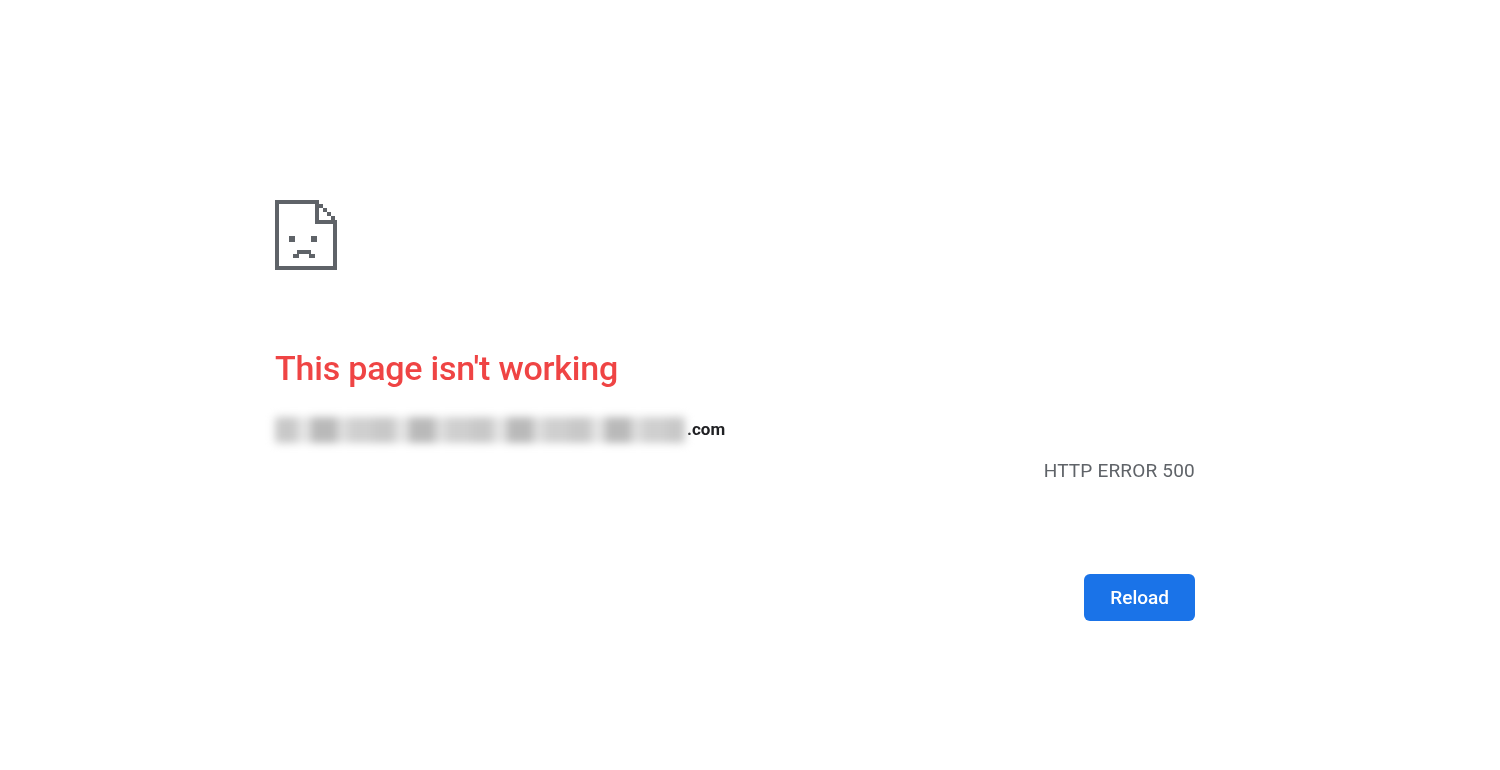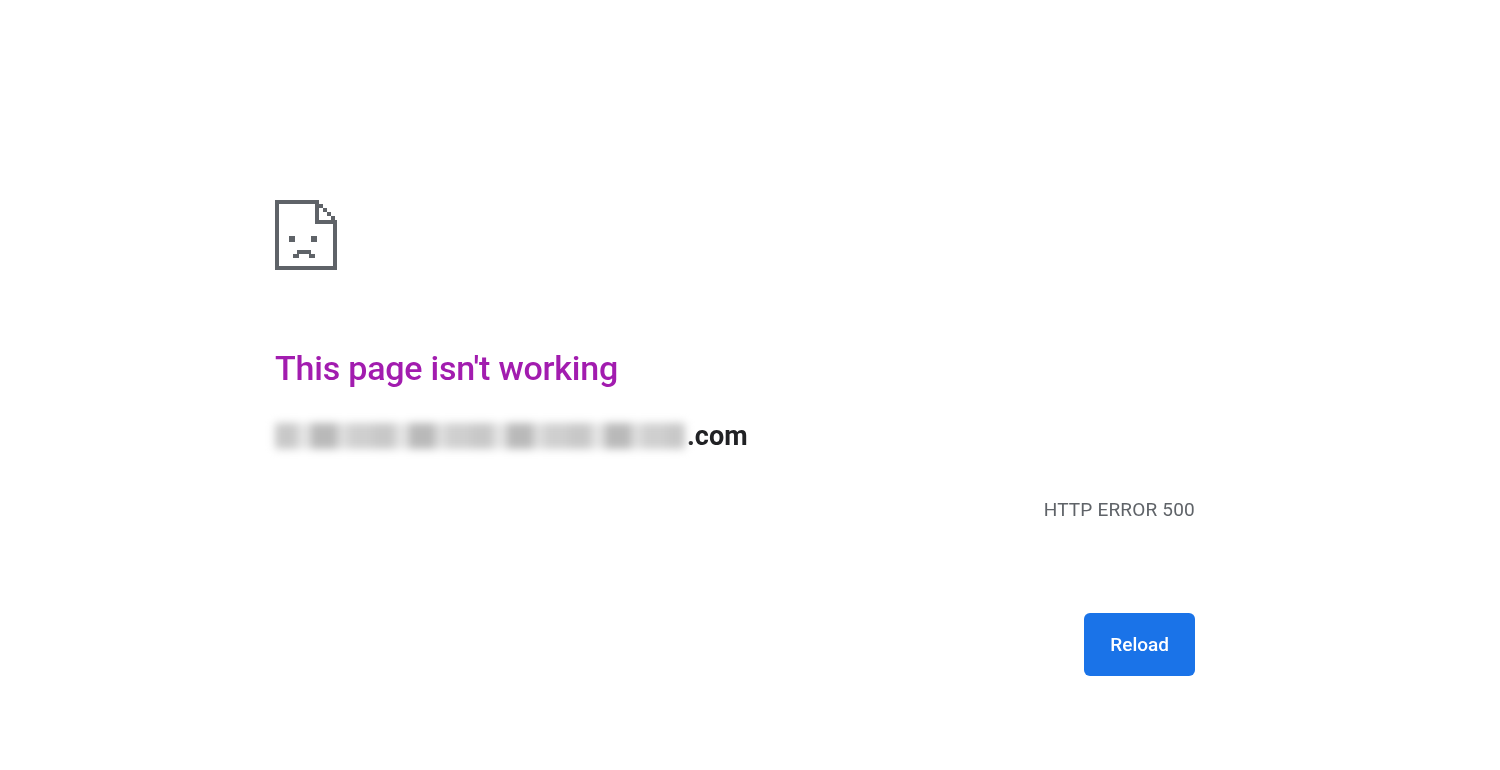--- a/index.html
+++ b/index.html
@@ -30,7 +30,7 @@
     h1.heading {
       font-size: 34px;
       font-weight: 500;
-      color: #a21caf;
+      color: #ef4444;
       letter-spacing: -0.2px;
       margin-bottom: 28px;
       line-height: 1.2;

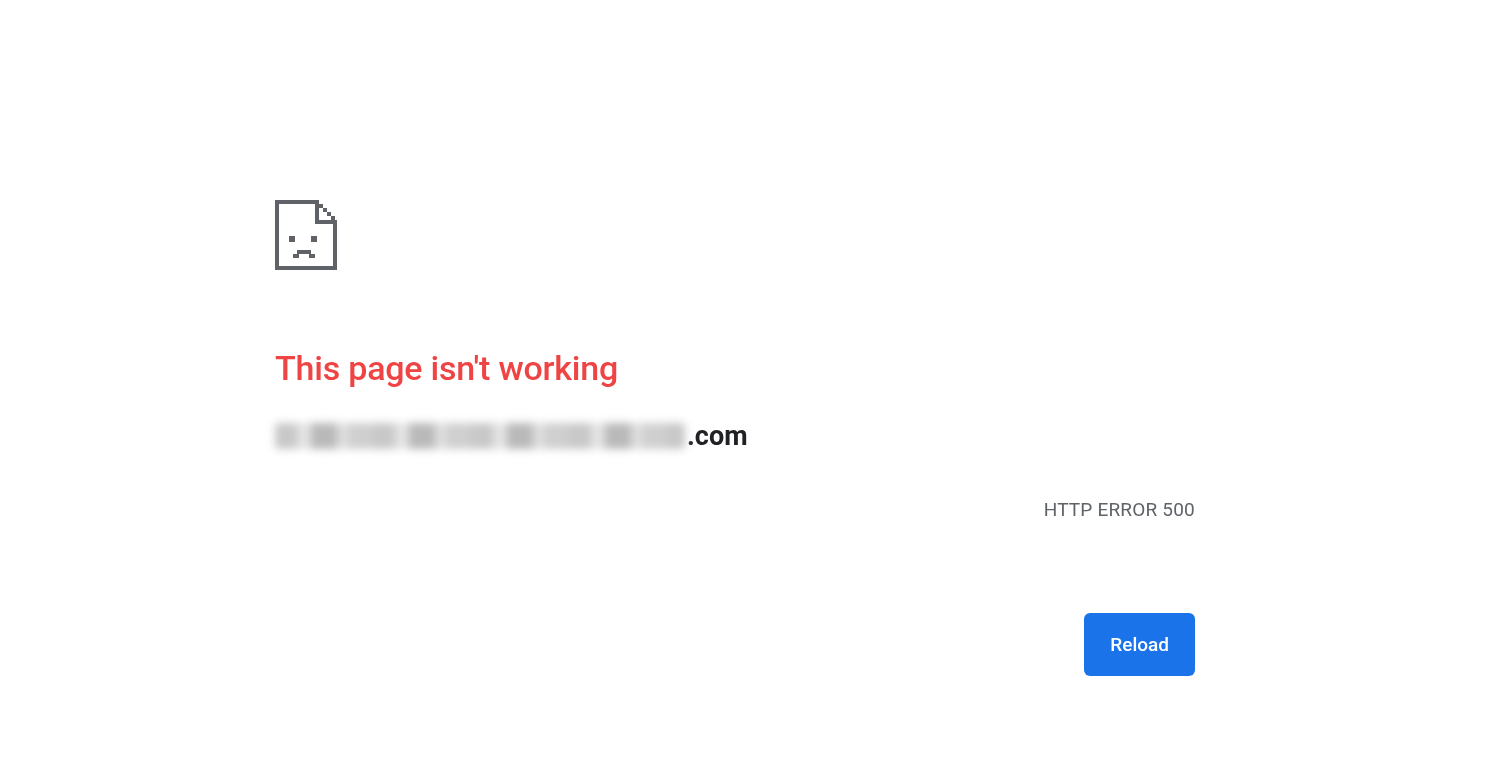--- a/index.html
+++ b/index.html
@@ -36,10 +36,10 @@
       line-height: 1.2;
     }
     .message {
-      font-size: 27px;
+      font-size: 17px;
       color: #5f6368;
       line-height: 1.45;
-      margin-bottom: 42px;
+      margin-bottom: 16px;
       display: flex;
       align-items: center;
       flex-wrap: wrap;

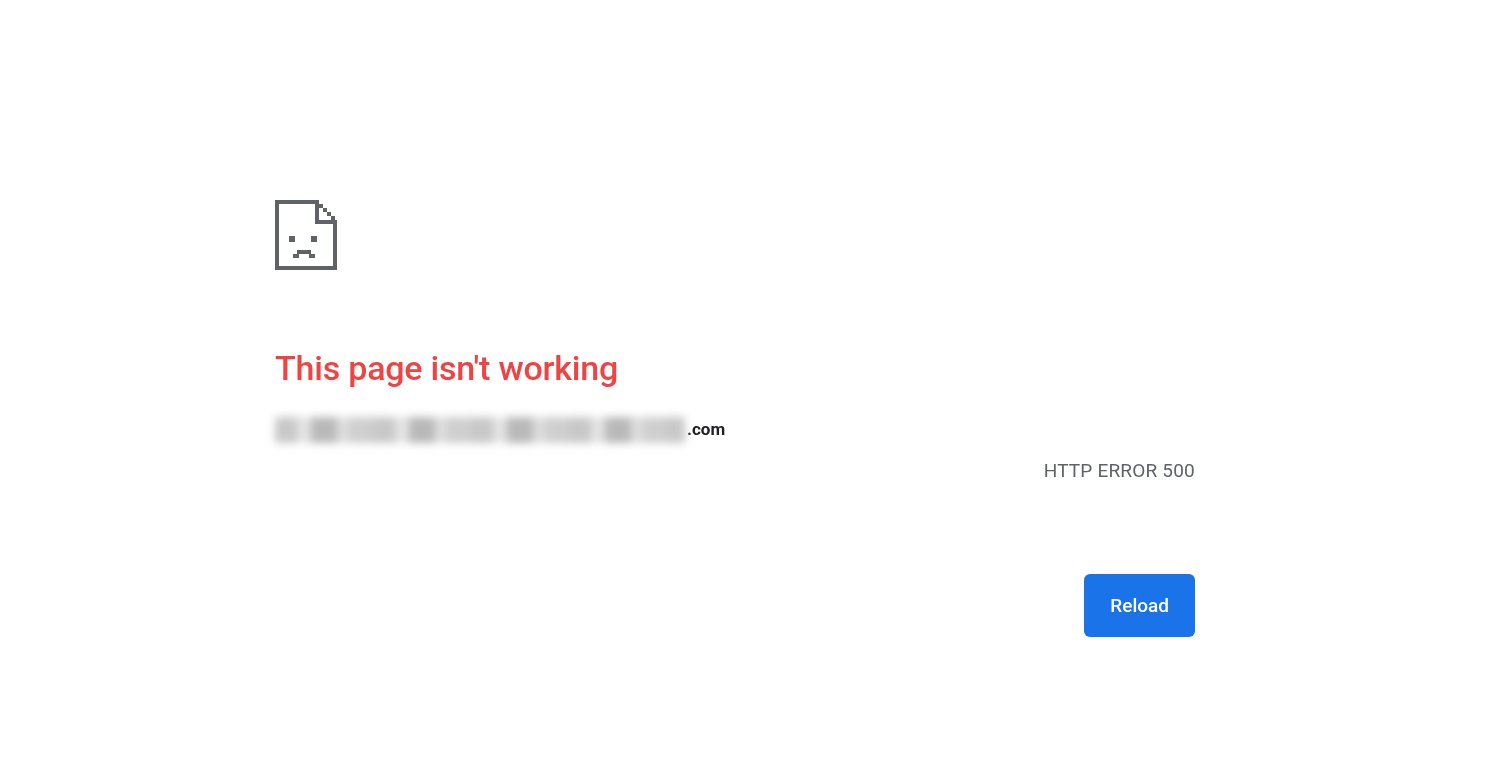--- a/index.html
+++ b/index.html
@@ -84,7 +84,7 @@
       border: none;
       font-size: 19px;
       font-weight: 500;
-      padding: 20px 26px;
+      padding: 12px 26px;
       border-radius: 6px;
       cursor: pointer;
       font-family: inherit;

